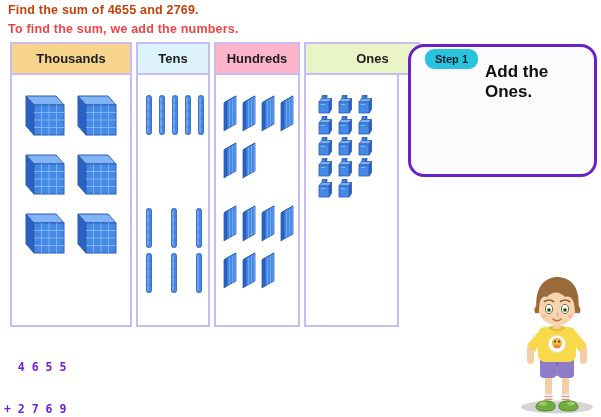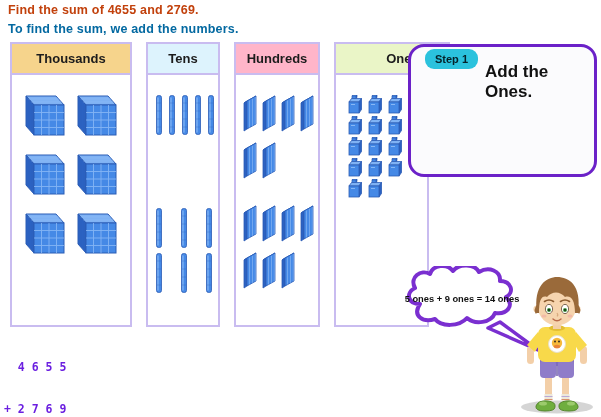--- a/index.html
+++ b/index.html
@@ -9,7 +9,7 @@
   
   .title-line{position:absolute;left:8px;font-size:12.5px;font-weight:bold;letter-spacing:.2px;}
   #title1{top:3px;color:#c2410c;}
-  #title2{top:22px;color:#0369a1;}
+  #title2{top:22px;color:#ef4444;}
 
   
   .pv-table{position:absolute;left:10px;top:42px;display:flex;gap:14px;}

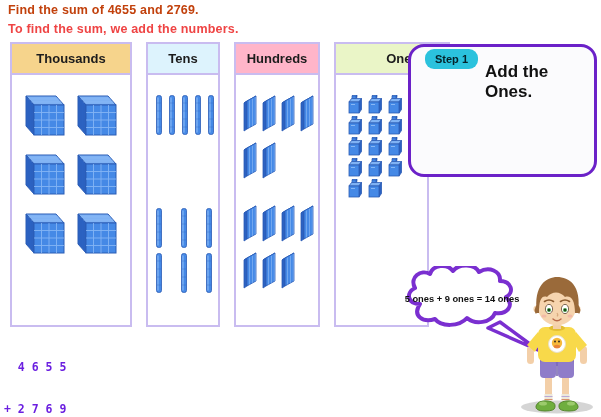--- a/index.html
+++ b/index.html
@@ -12,7 +12,7 @@
   #title2{top:22px;color:#ef4444;}
 
   
-  .pv-table{position:absolute;left:10px;top:42px;display:flex;gap:14px;}
+  .pv-table{position:absolute;left:10px;top:42px;display:flex;gap:4px;}
   .pv-col{display:flex;flex-direction:column;}
   .pv-head{border:2px solid var(--table-border,#C9BCF0);height:29px;display:flex;align-items:center;justify-content:center;
            font-size:13px;font-weight:bold;color:#1c1c1c;}

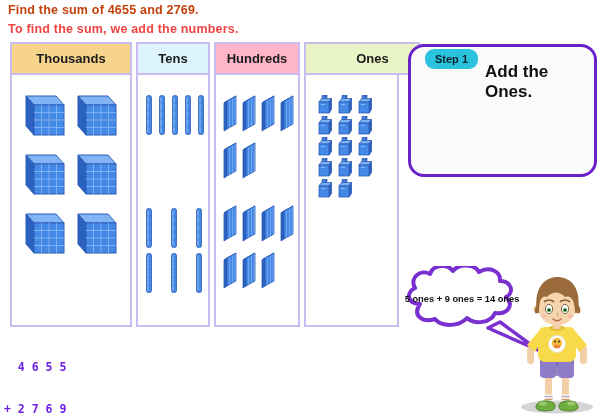--- a/index.html
+++ b/index.html
@@ -433,18 +433,6 @@
     <div class="step-text">Add the Ones.</div>
   </div>
 
-  <div class="bubble-wrap">
-    <svg width="172" height="90" viewBox="0 0 172 90">
-      <g>
-        <path d="M98,56 L136,84 L86,62 Z" fill="#ffffff" stroke="#7A2FD0" stroke-width="3.5" stroke-linejoin="round"></path>
-        <path d="M18,38 C6,38 3,27 13,22 C7,11 19,3 28,8 C31,-1 45,-3 51,5
-                 C57,-3 73,-2 77,6 C87,0 99,5 98,15 C109,15 113,26 104,31
-                 C113,39 105,49 93,47 C89,57 73,59 65,52 C57,61 39,61 33,53
-                 C21,57 10,50 18,38 Z" fill="#ffffff" stroke="#7A2FD0" stroke-width="4" stroke-linejoin="round"></path>
-      </g>
-      <text x="60" y="36" text-anchor="middle" font-family="Liberation Sans, sans-serif" font-size="9.3" font-weight="bold" fill="#111">5 ones + 9 ones = 14 ones</text>
-    </svg>
-  </div>
 
   <div class="boy-wrap">
     <svg width="87" height="143" viewBox="0 0 87 143">

